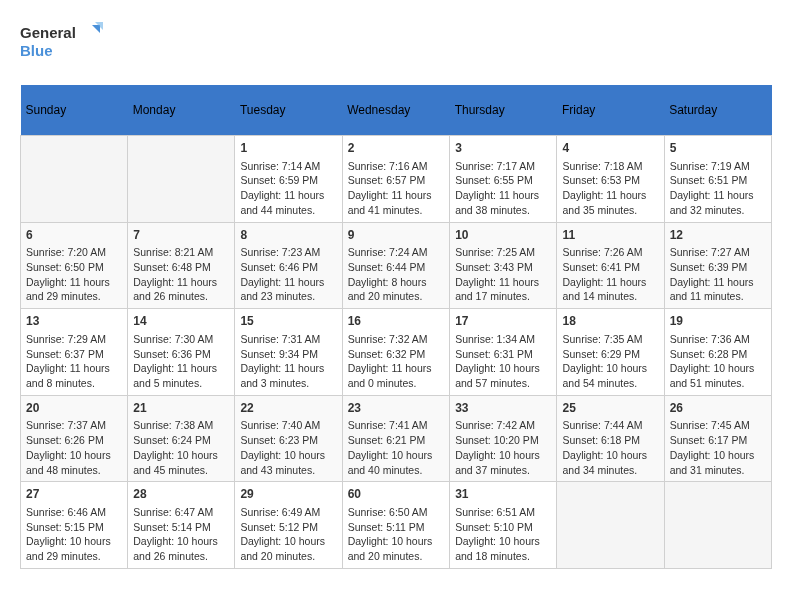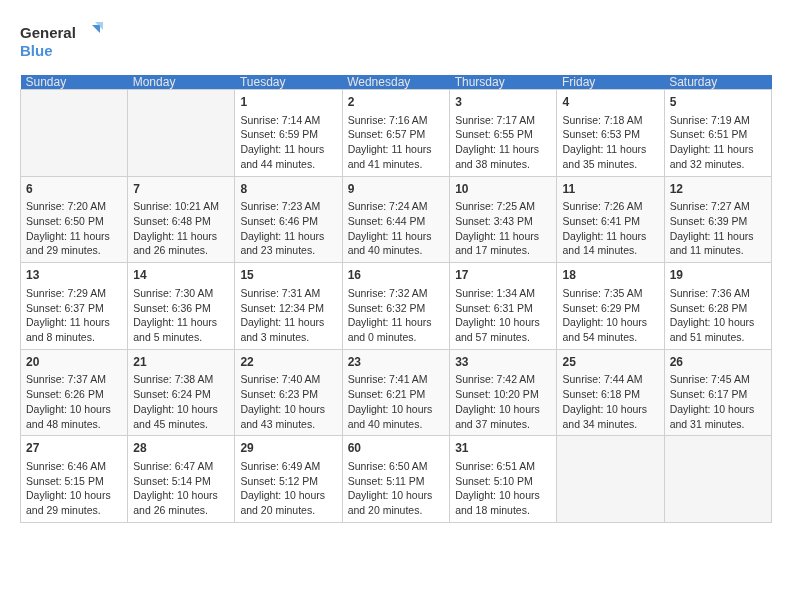--- a/index.html
+++ b/index.html
@@ -14,7 +14,7 @@
       display: flex;
       justify-content: space-between;
       align-items: flex-start;
-      margin-bottom: 10px;
+      margin-bottom: 20px;
     }
     .logo {
       display: flex;

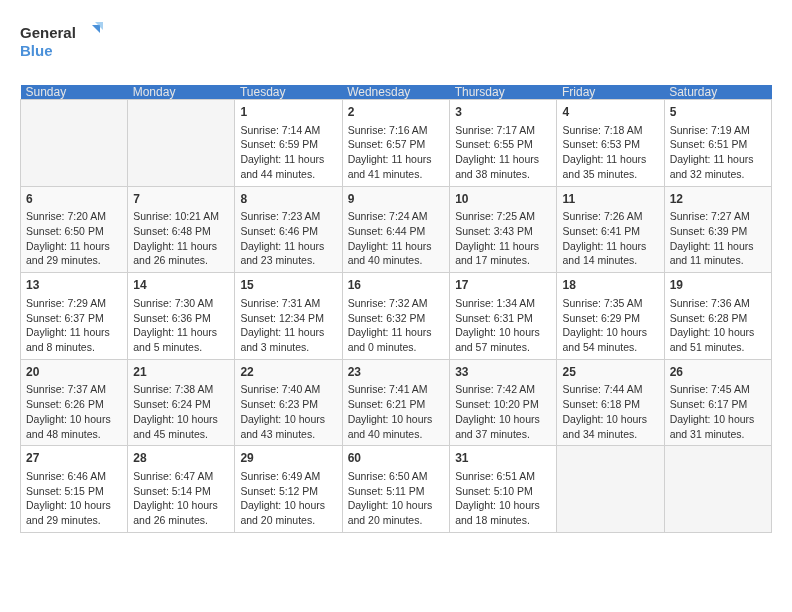--- a/index.html
+++ b/index.html
@@ -39,9 +39,9 @@
     }
     th {
       background-color: #3a78c9;
-      color: #e5e5e5;
+      color: #000000;
       text-align: left;
-      padding: 0 5px;
+      padding: 18px 5px;
       font-size: 12px;
       font-weight: normal;
     }

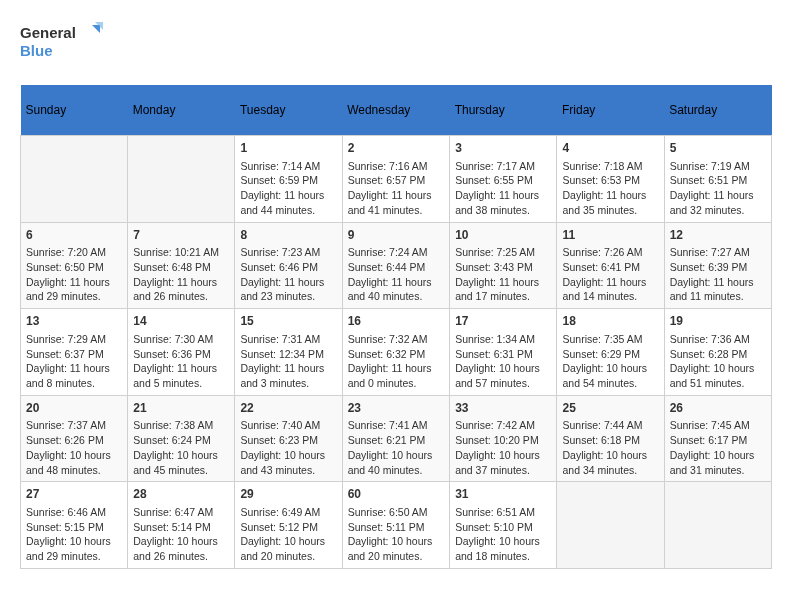--- a/index.html
+++ b/index.html
@@ -118,7 +118,7 @@
       </tr>
       <tr class="row-alt">
         <td><span class="day-num">6</span><span>Sunrise: 7:20 AM</span><br><span>Sunset: 6:50 PM</span><br><span>Daylight: 11 hours and 29 minutes.</span></td>
-        <td><span class="day-num">7</span><span>Sunrise: 10:21 AM</span><br><span>Sunset: 6:48 PM</span><br><span>Daylight: 11 hours and 26 minutes.</span></td>
+        <td><span class="day-num">7</span><span>Sunrise: 8:21 AM</span><br><span>Sunset: 6:48 PM</span><br><span>Daylight: 11 hours and 26 minutes.</span></td>
         <td><span class="day-num">8</span><span>Sunrise: 7:23 AM</span><br><span>Sunset: 6:46 PM</span><br><span>Daylight: 11 hours and 23 minutes.</span></td>
         <td><span class="day-num">9</span><span>Sunrise: 7:24 AM</span><br><span>Sunset: 6:44 PM</span><br><span>Daylight: 11 hours and 40 minutes.</span></td>
         <td><span class="day-num">10</span><span>Sunrise: 7:25 AM</span><br><span>Sunset: 3:43 PM</span><br><span>Daylight: 11 hours and 17 minutes.</span></td>

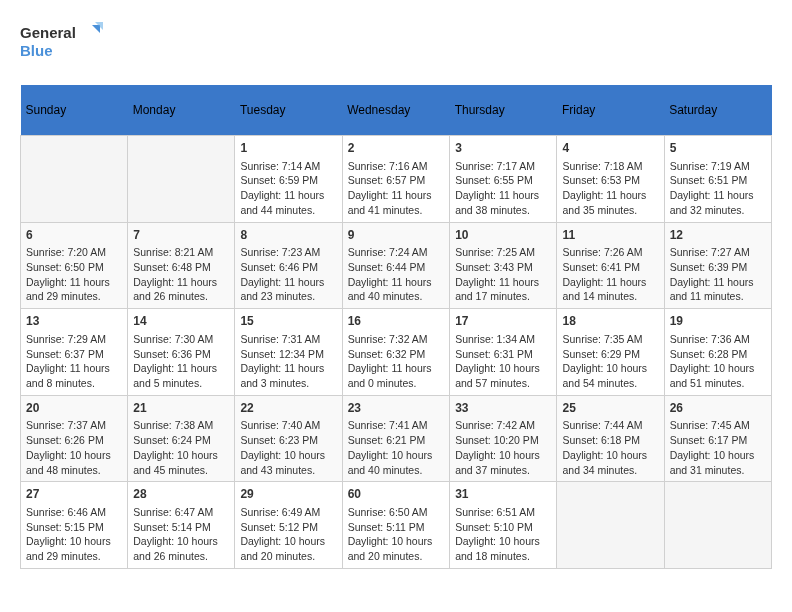--- a/index.html
+++ b/index.html
@@ -120,7 +120,7 @@
         <td><span class="day-num">6</span><span>Sunrise: 7:20 AM</span><br><span>Sunset: 6:50 PM</span><br><span>Daylight: 11 hours and 29 minutes.</span></td>
         <td><span class="day-num">7</span><span>Sunrise: 8:21 AM</span><br><span>Sunset: 6:48 PM</span><br><span>Daylight: 11 hours and 26 minutes.</span></td>
         <td><span class="day-num">8</span><span>Sunrise: 7:23 AM</span><br><span>Sunset: 6:46 PM</span><br><span>Daylight: 11 hours and 23 minutes.</span></td>
-        <td><span class="day-num">9</span><span>Sunrise: 7:24 AM</span><br><span>Sunset: 6:44 PM</span><br><span>Daylight: 11 hours and 40 minutes.</span></td>
+        <td><span class="day-num">9</span><span>Sunrise: 7:24 AM</span><br><span>Sunset: 6:44 PM</span><br><span>Daylight: 8 hours and 20 minutes.</span></td>
         <td><span class="day-num">10</span><span>Sunrise: 7:25 AM</span><br><span>Sunset: 3:43 PM</span><br><span>Daylight: 11 hours and 17 minutes.</span></td>
         <td><span class="day-num">11</span><span>Sunrise: 7:26 AM</span><br><span>Sunset: 6:41 PM</span><br><span>Daylight: 11 hours and 14 minutes.</span></td>
         <td><span class="day-num">12</span><span>Sunrise: 7:27 AM</span><br><span>Sunset: 6:39 PM</span><br><span>Daylight: 11 hours and 11 minutes.</span></td>

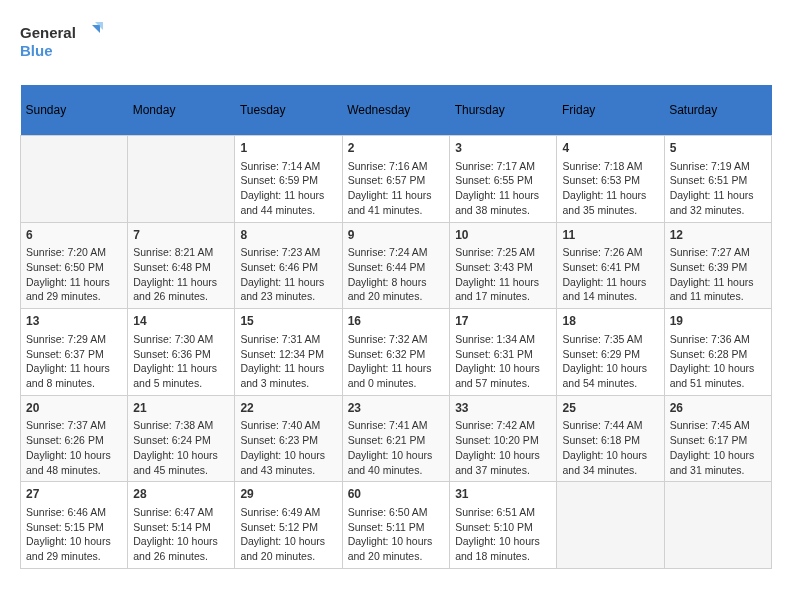--- a/index.html
+++ b/index.html
@@ -128,7 +128,7 @@
       <tr class="row-white">
         <td><span class="day-num">13</span><span>Sunrise: 7:29 AM</span><br><span>Sunset: 6:37 PM</span><br><span>Daylight: 11 hours and 8 minutes.</span></td>
         <td><span class="day-num">14</span><span>Sunrise: 7:30 AM</span><br><span>Sunset: 6:36 PM</span><br><span>Daylight: 11 hours and 5 minutes.</span></td>
-        <td><span class="day-num">15</span><span>Sunrise: 7:31 AM</span><br><span>Sunset: 12:34 PM</span><br><span>Daylight: 11 hours and 3 minutes.</span></td>
+        <td><span class="day-num">15</span><span>Sunrise: 7:31 AM</span><br><span>Sunset: 9:34 PM</span><br><span>Daylight: 11 hours and 3 minutes.</span></td>
         <td><span class="day-num">16</span><span>Sunrise: 7:32 AM</span><br><span>Sunset: 6:32 PM</span><br><span>Daylight: 11 hours and 0 minutes.</span></td>
         <td><span class="day-num">17</span><span>Sunrise: 1:34 AM</span><br><span>Sunset: 6:31 PM</span><br><span>Daylight: 10 hours and 57 minutes.</span></td>
         <td><span class="day-num">18</span><span>Sunrise: 7:35 AM</span><br><span>Sunset: 6:29 PM</span><br><span>Daylight: 10 hours and 54 minutes.</span></td>

